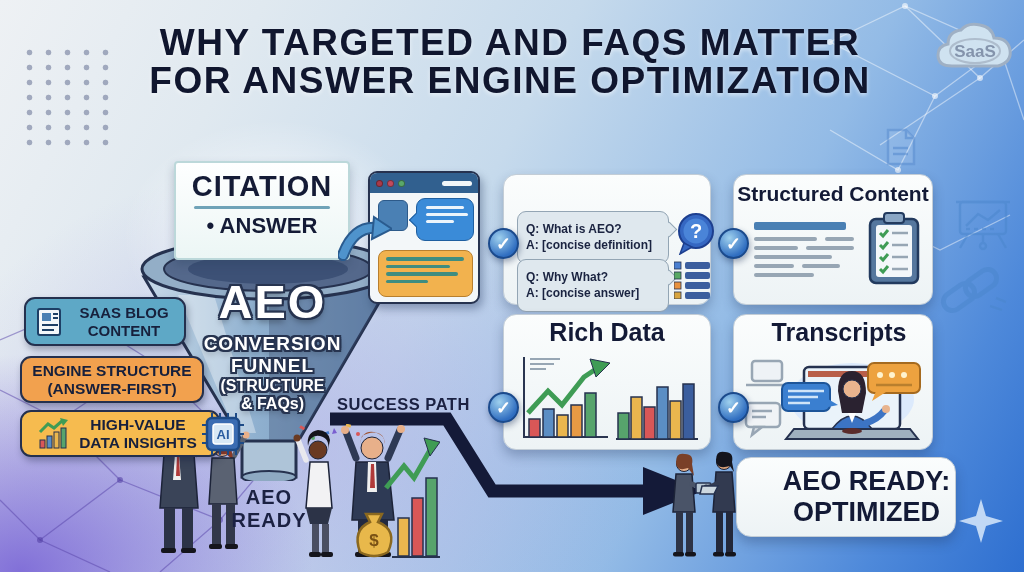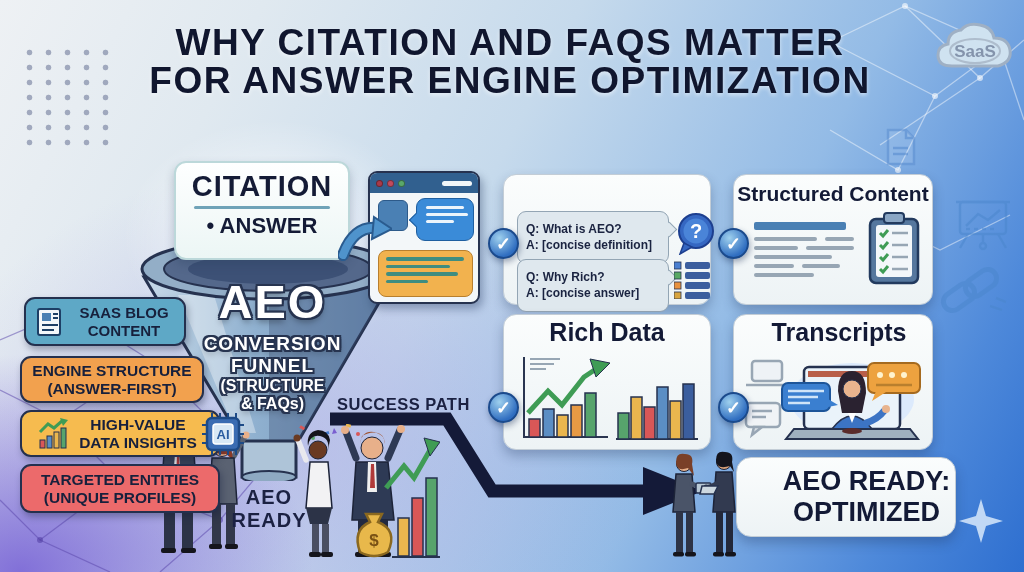--- a/index.html
+++ b/index.html
@@ -169,7 +169,7 @@
   <div class="glow z2"></div>
 
   <div class="title z5">
-    <div>WHY CITATION AND FAQS MATTER</div>
+    <div>WHY TARGETED AND FAQS MATTER</div>
     <div>FOR ANSWER ENGINE OPTIMIZATION</div>
   </div>
 

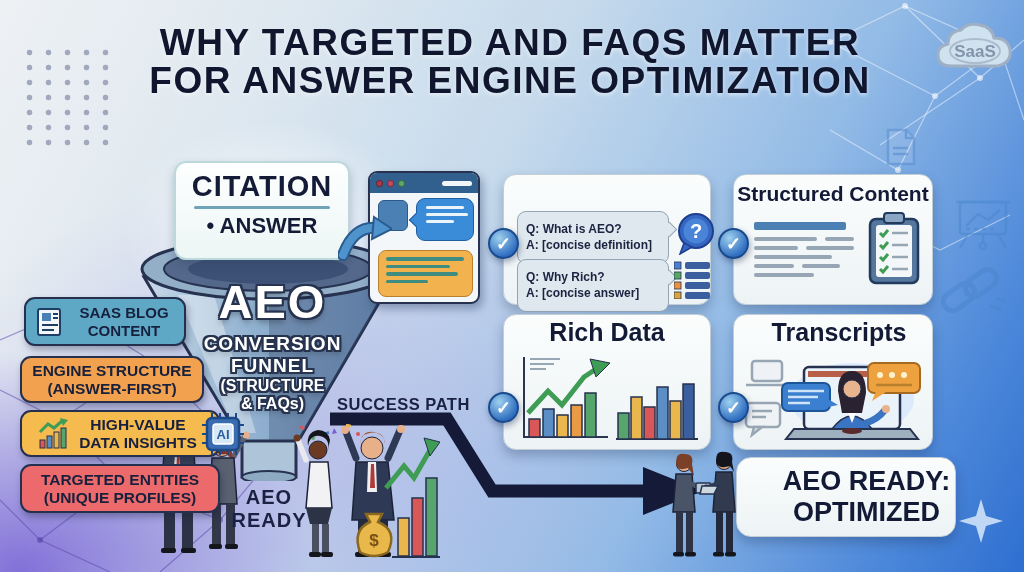--- a/index.html
+++ b/index.html
@@ -34,7 +34,7 @@
 
   
   .cit-card { position:absolute; left:174px; top:161px; width:176px; height:99px;
-    background:linear-gradient(#feffff,#ecf6f5); border:2px solid #bcd8da; border-radius:12px;
+    background:linear-gradient(#feffff,#ecf6f5); border:2px solid #bcd8da; border-radius:4px;
     box-shadow:0 5px 10px rgba(40,60,90,.28); text-align:center; color:#141b36; }
   .cit-title { font-size:29px; font-weight:bold; margin-top:7px; letter-spacing:1px; }
   .cit-div { height:3px; background:#6fa3b8; margin:3px 18px 4px; border-radius:2px; }

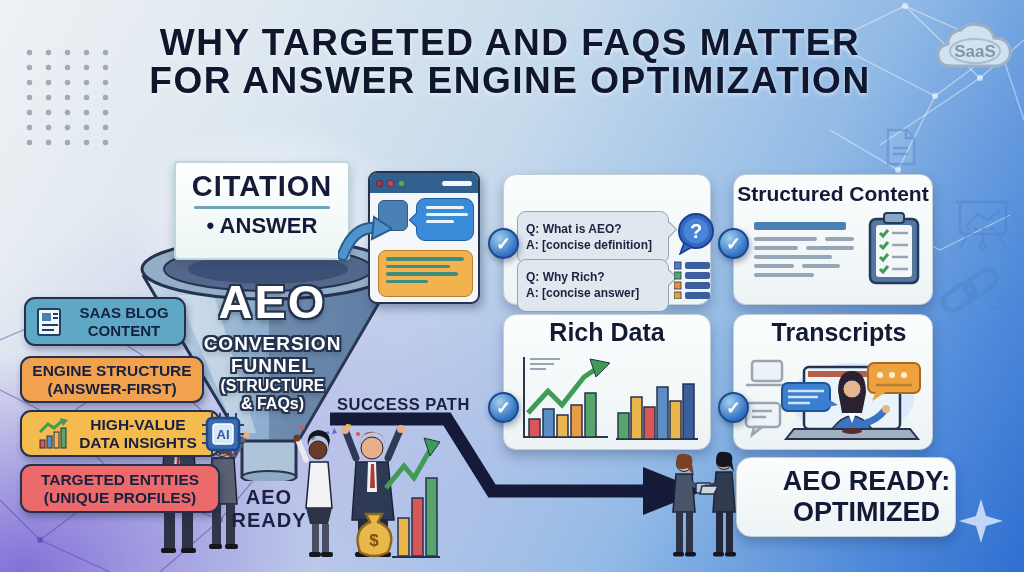--- a/index.html
+++ b/index.html
@@ -321,7 +321,7 @@
       <div>A: [concise definition]</div>
     </div>
     <div class="qa qa2">
-      <div>Q: Why Rich?</div>
+      <div>Q: Why What?</div>
       <div>A: [concise answer]</div>
     </div>
     <svg class="abs" style="left:172px;top:38px;" width="40" height="42" viewBox="0 0 40 42">

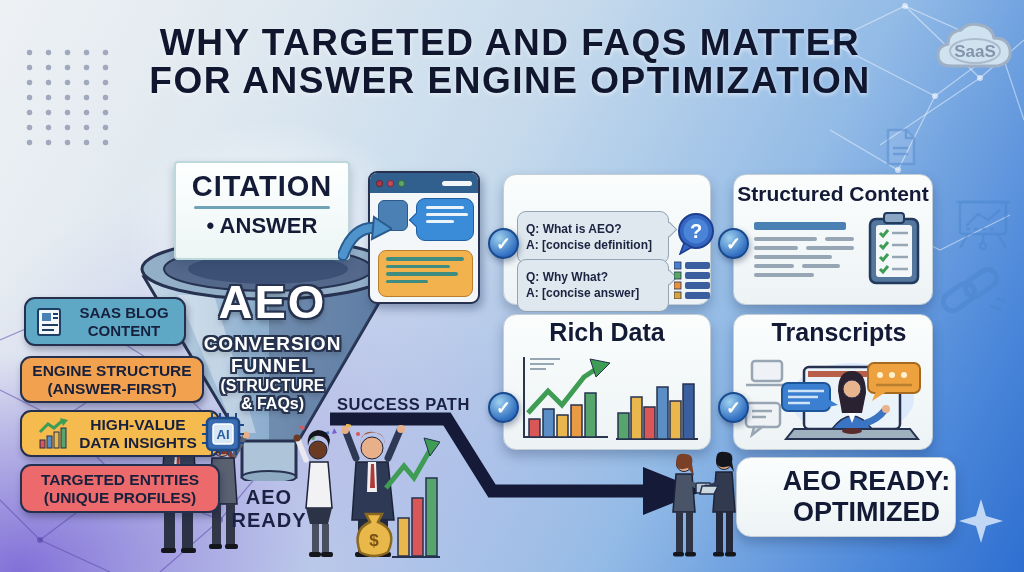--- a/index.html
+++ b/index.html
@@ -311,9 +311,6 @@
     <rect x="13" y="13" width="20" height="20" rx="3" fill="#d8e8f5" stroke="#ffffff" stroke-width="1.5"></rect>
     <text x="23" y="28" text-anchor="middle" font-family="Liberation Sans, sans-serif" font-size="13" font-weight="bold" fill="#2a5da0">AI</text>
   </svg>
-  <div class="inbox in4 z6">
-    <span class="lbl">TARGETED ENTITIES (UNIQUE PROFILES)</span>
-  </div>
 
   <div class="card c-faqs z5">
     <div class="qa qa1">

